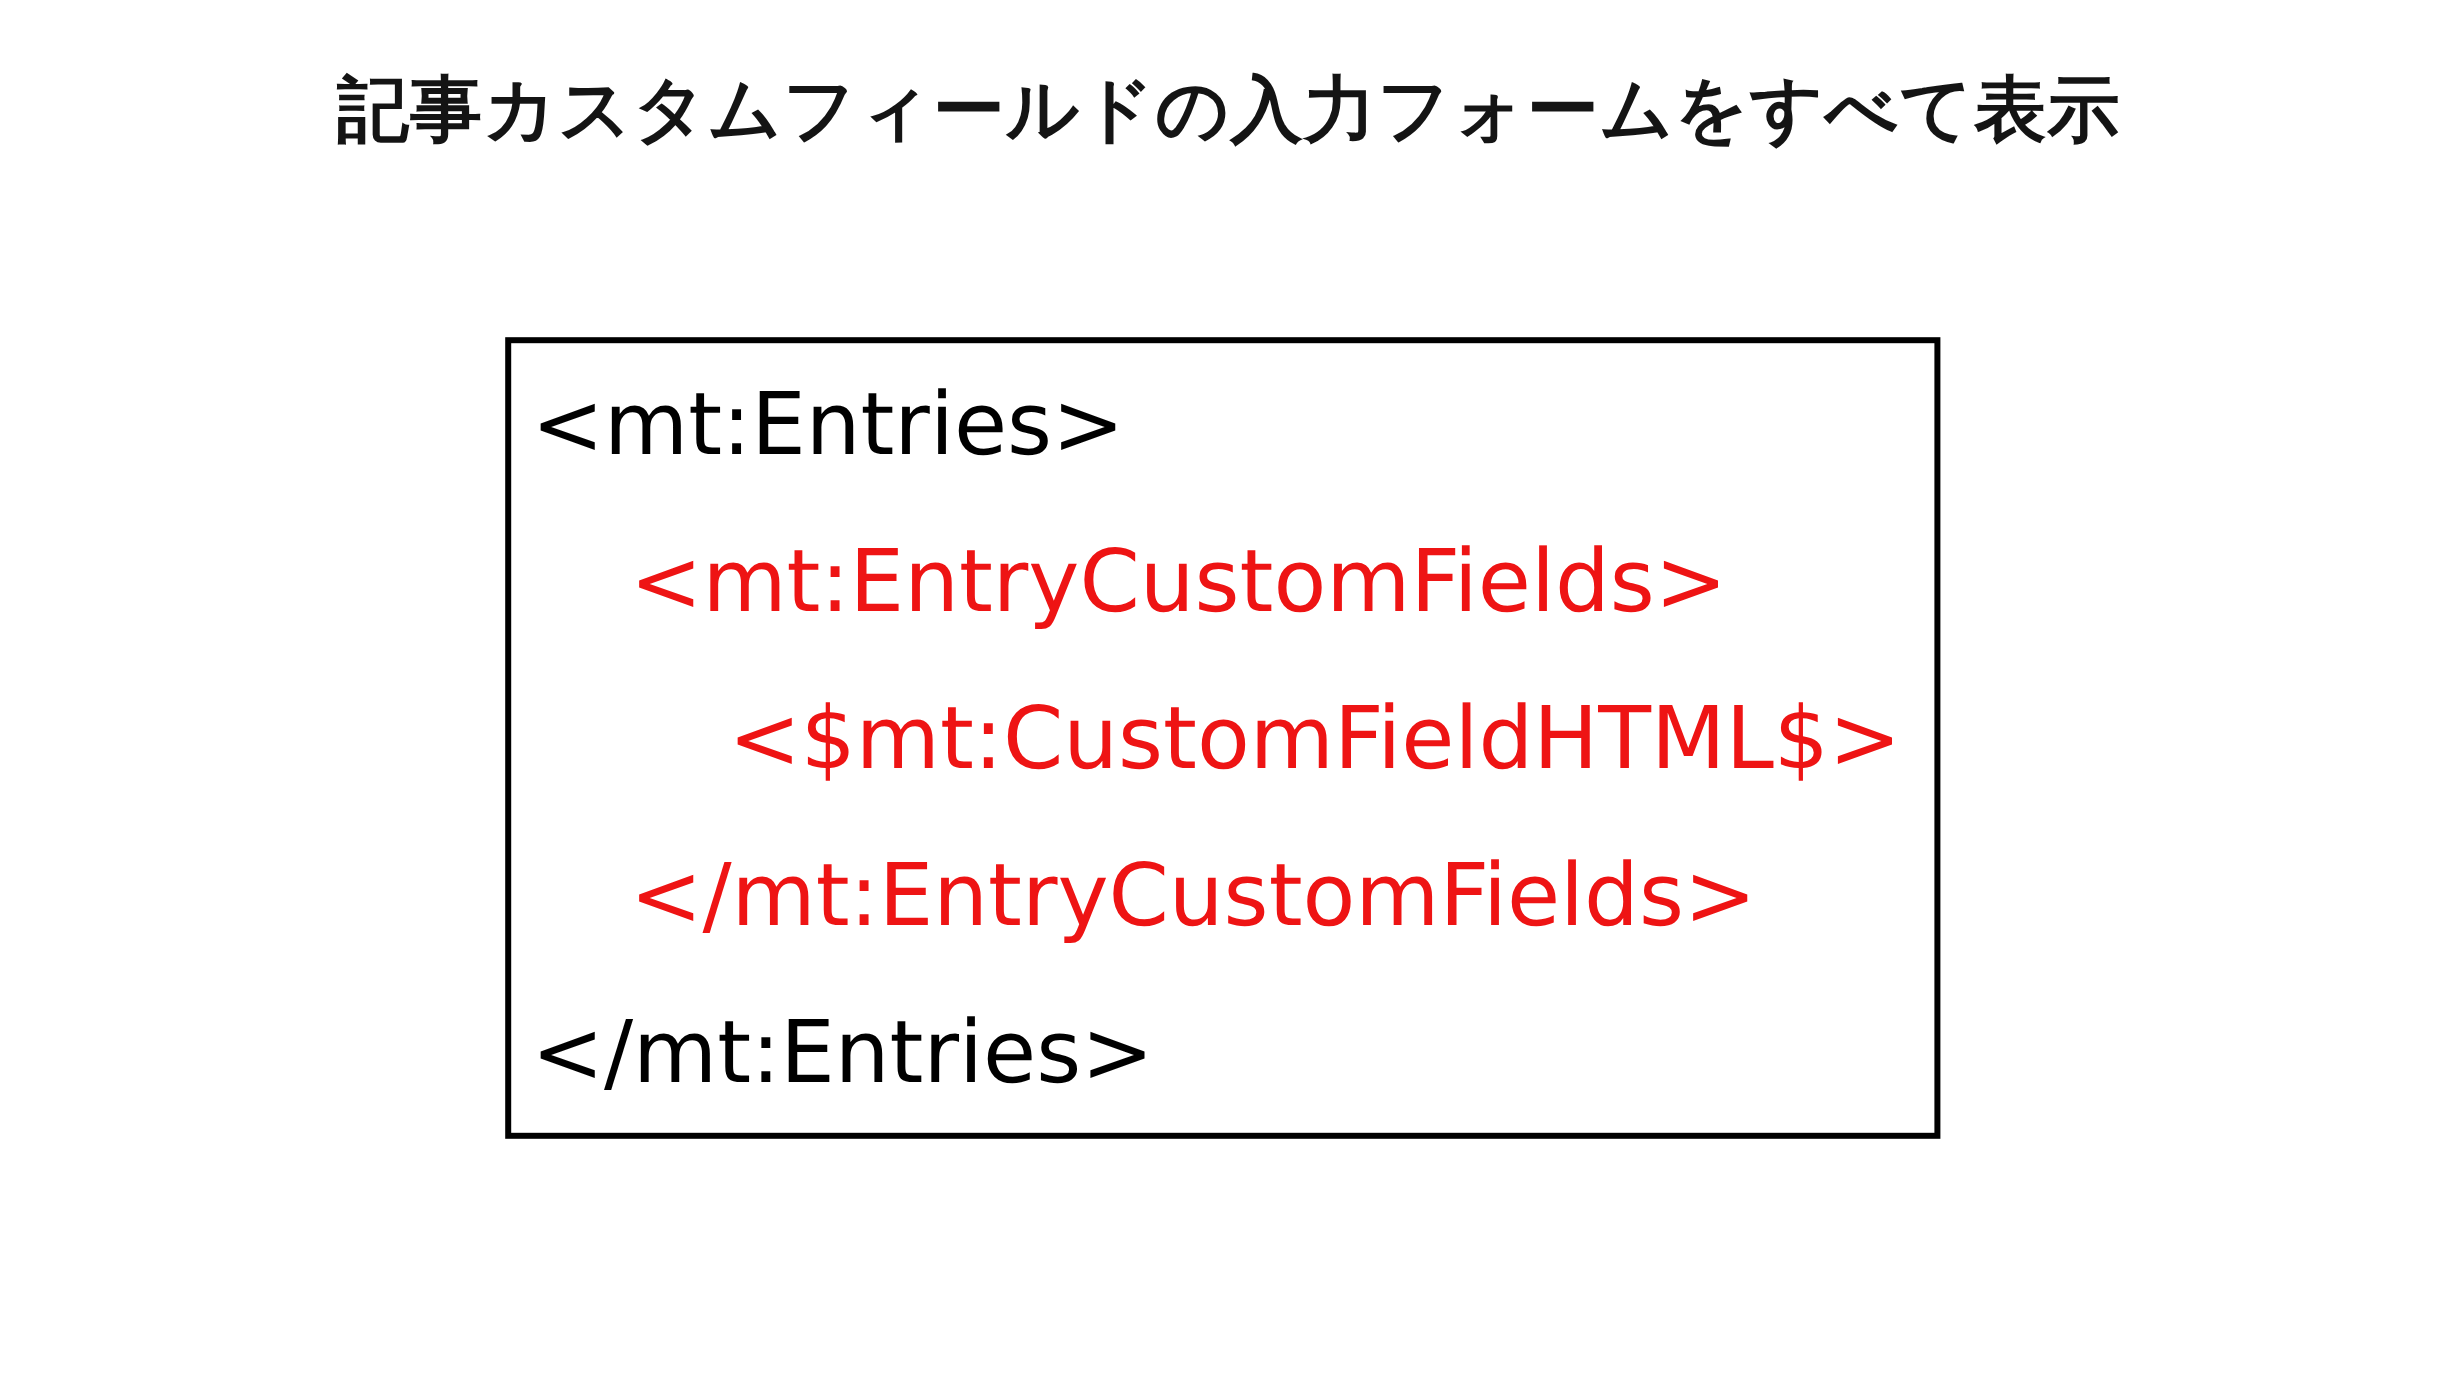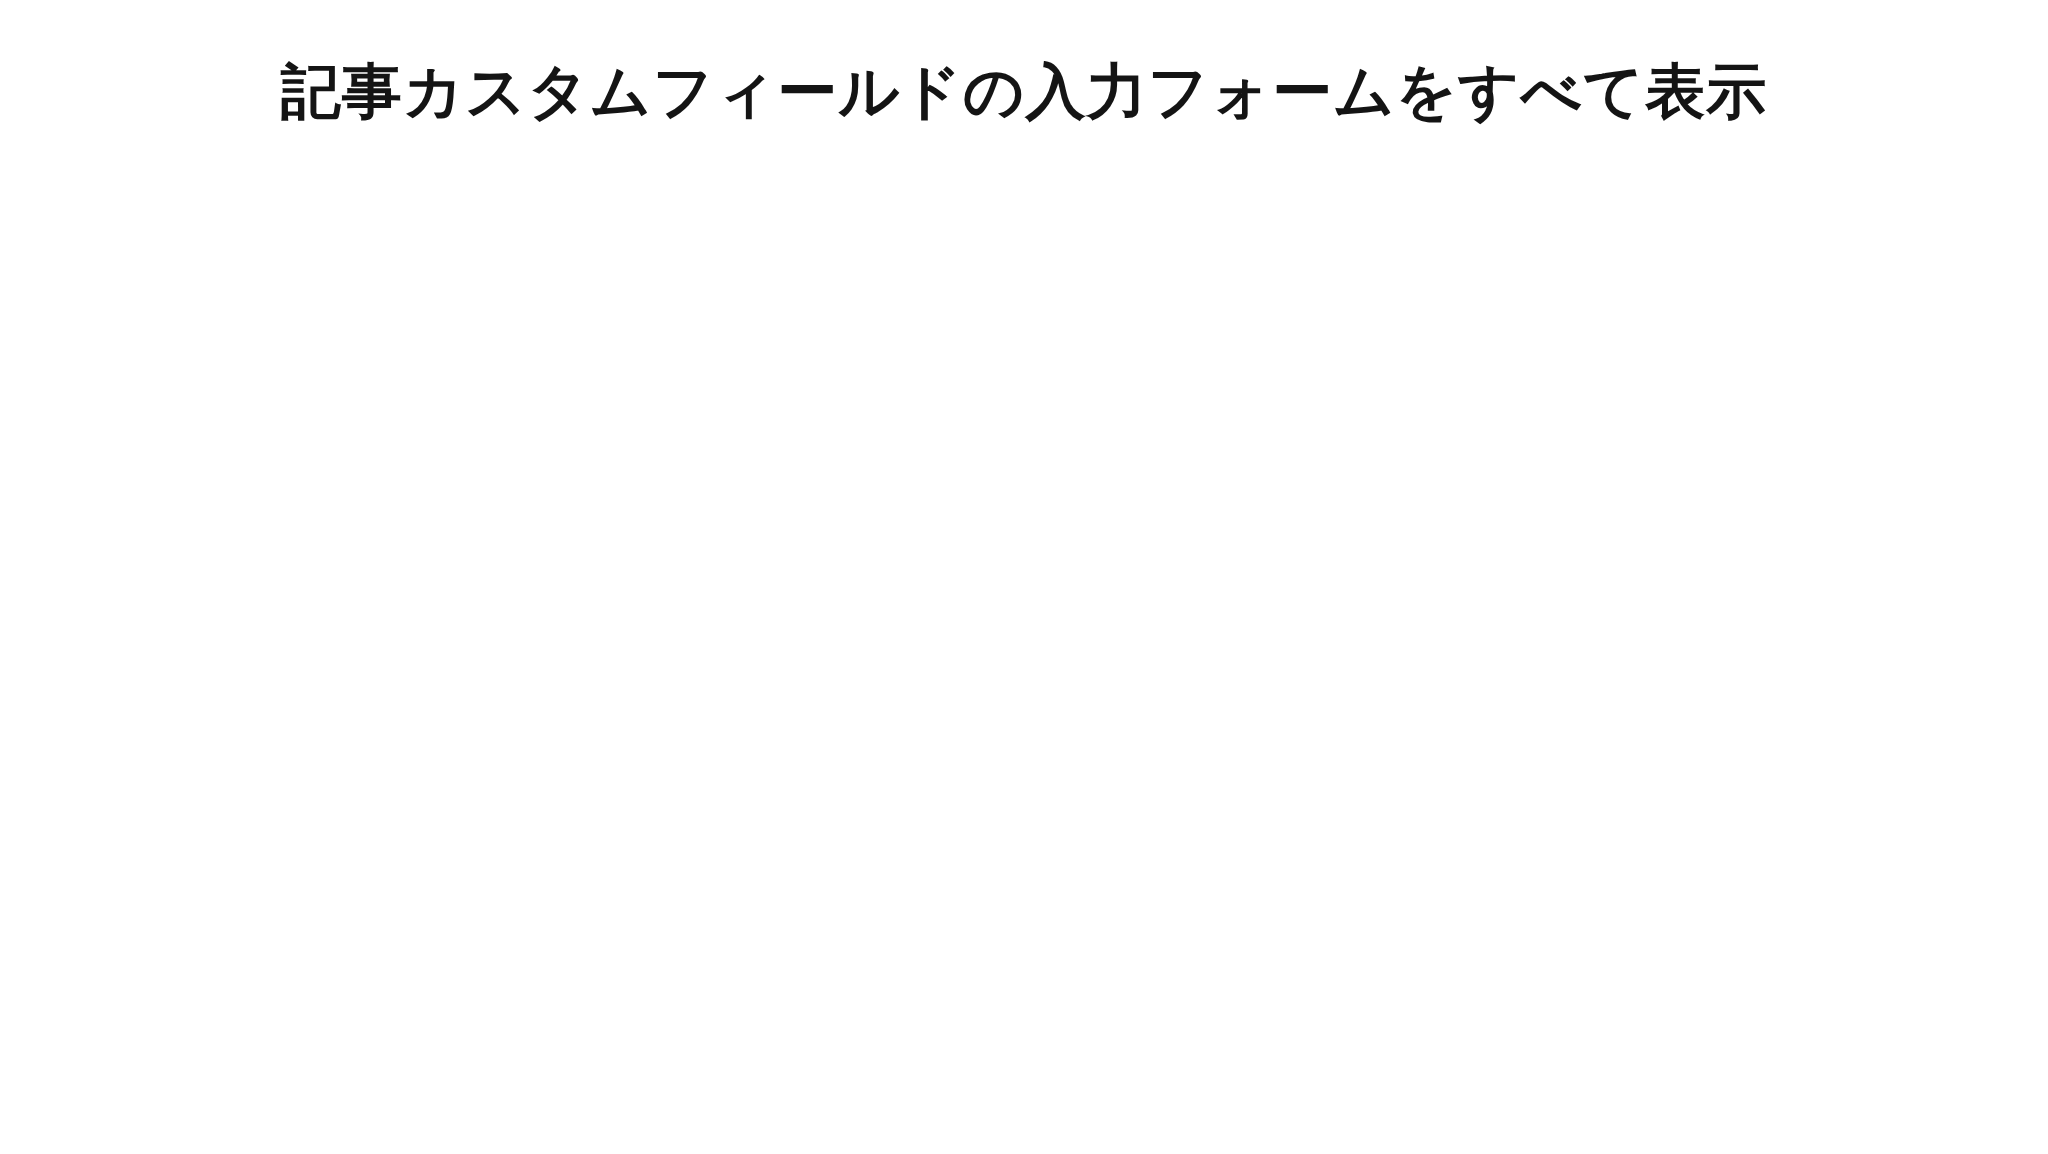--- a/index.html
+++ b/index.html
@@ -56,6 +56,13 @@
 
 <div class="slide">
   <div class="title">記事カスタムフィールドの入力フォームをすべて表示</div>
+  <div class="code-box" id="code-box">
+      <div class="code-line black" style="padding-left: 0px;">&lt;mt:Entries&gt;</div>
+      <div class="code-line red" style="padding-left: 82px;">&lt;mt:EntryCustomFields&gt;</div>
+      <div class="code-line red" style="padding-left: 164px;">&lt;$mt:CustomFieldHTML$&gt;</div>
+      <div class="code-line red" style="padding-left: 82px;">&lt;/mt:EntryCustomFields&gt;</div>
+      <div class="code-line black" style="padding-left: 0px;">&lt;/mt:Entries&gt;</div>
+    </div>
 </div>
 
 </body></html>

